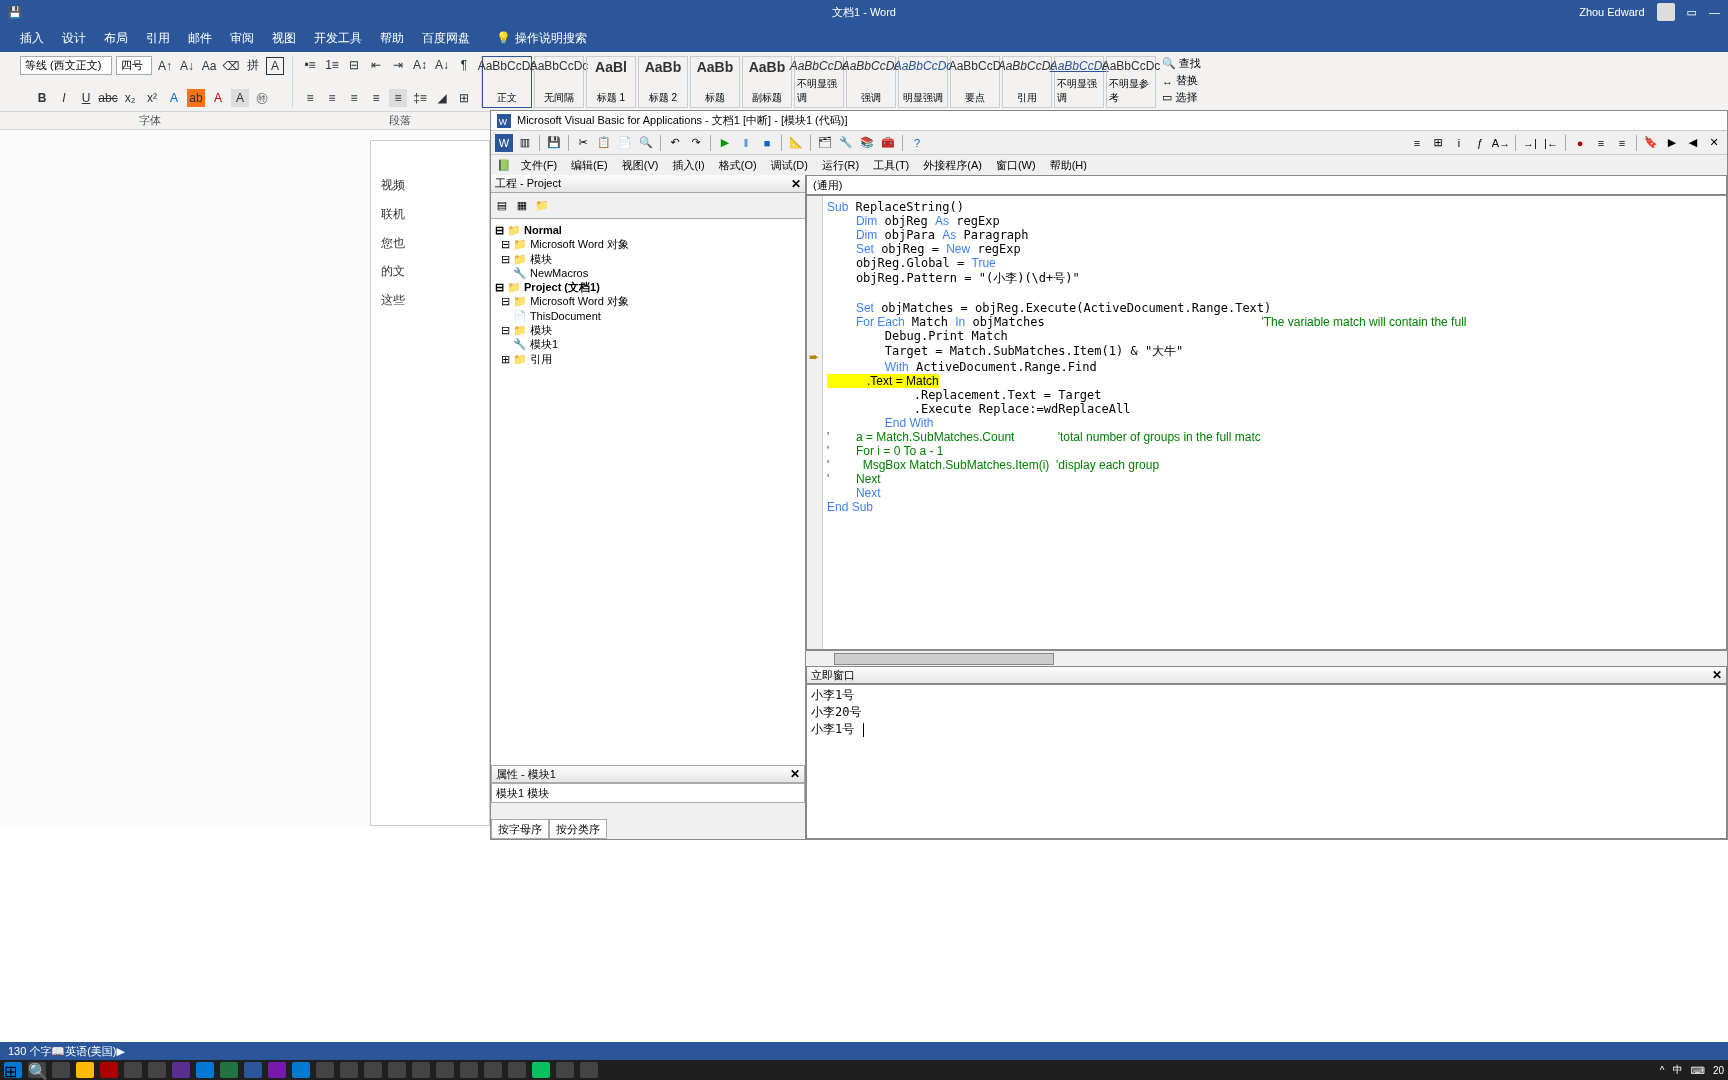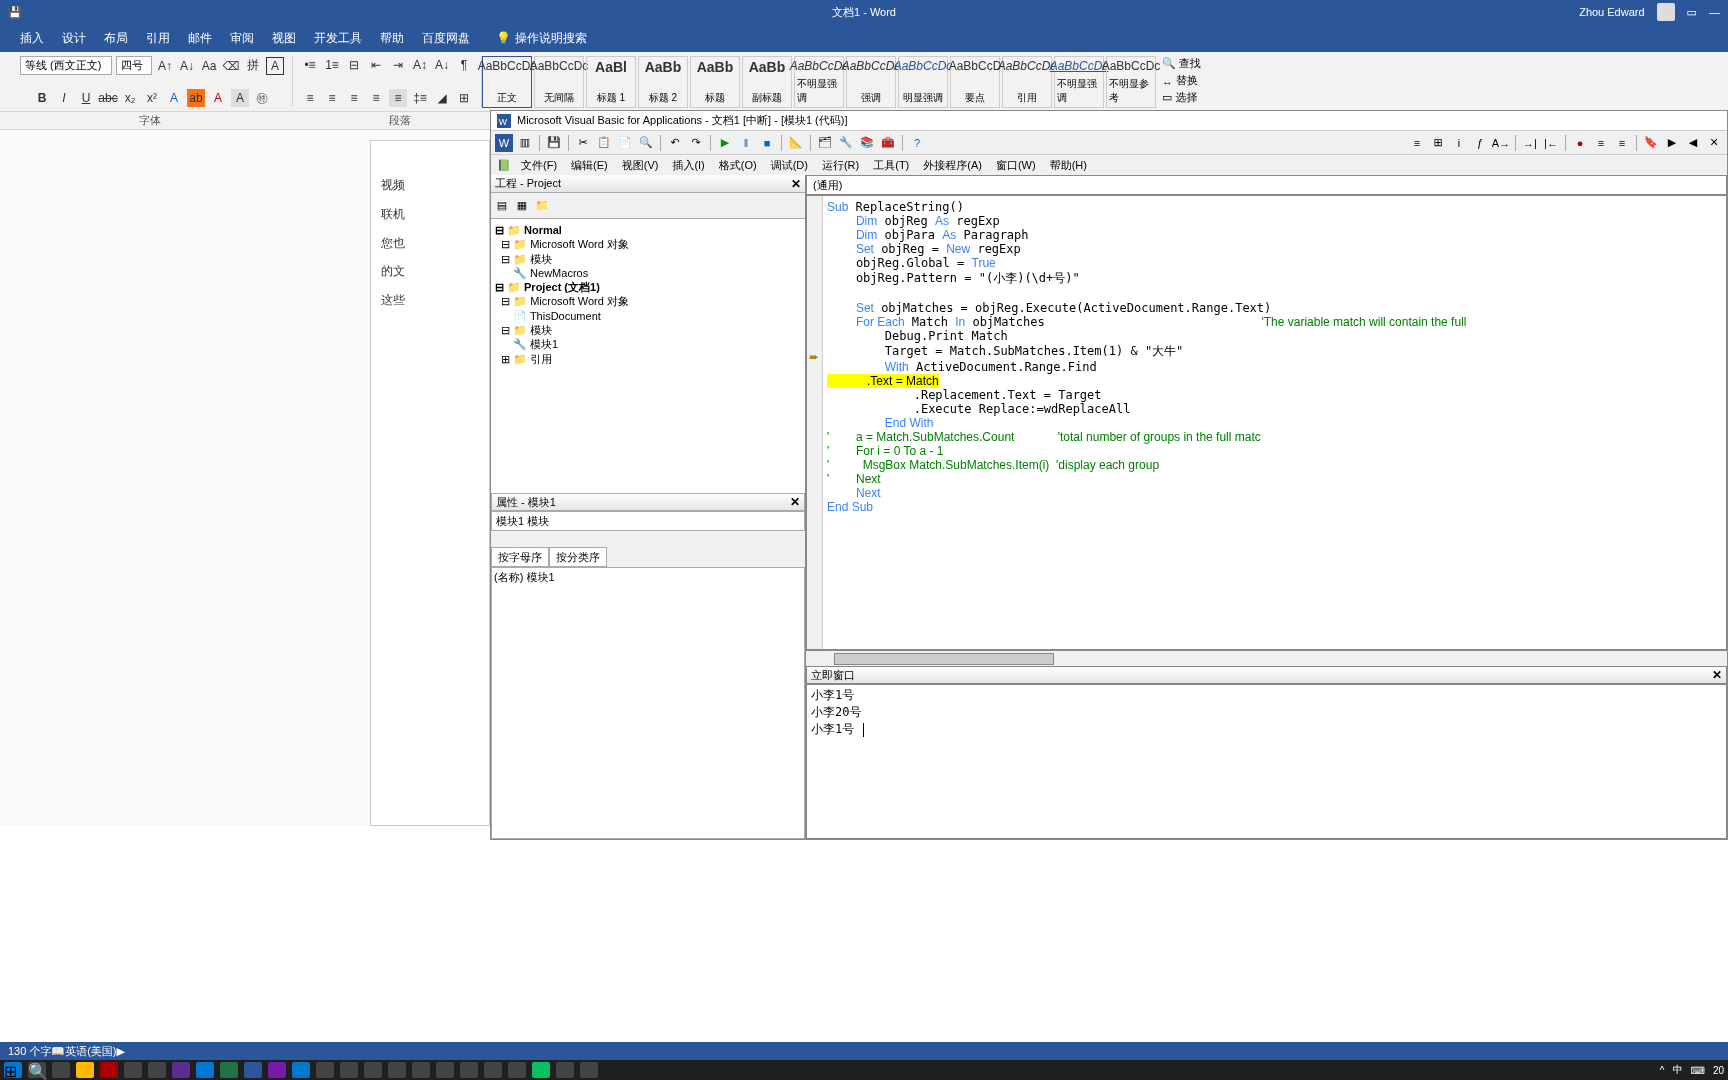--- a/index.html
+++ b/index.html
@@ -365,9 +365,6 @@
         <div>按字母序</div>
         <div>按分类序</div>
       </div>
-      <div class="props-grid">
-        <div>(名称) 模块1</div>
-      </div>
     </div>
     <div class="vba-right">
       <div class="code-combo">(通用)</div>

